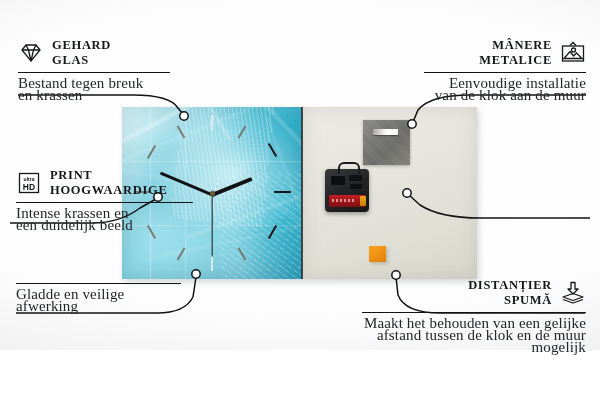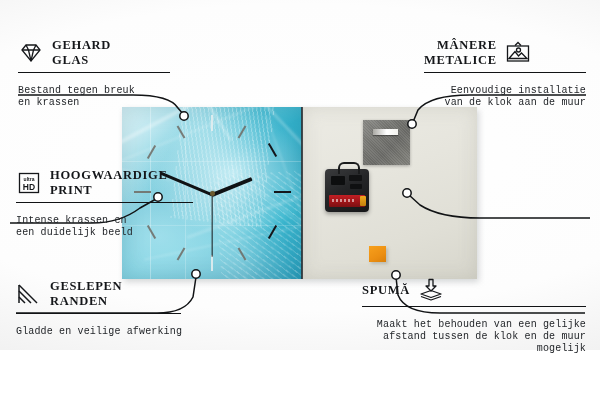--- a/index.html
+++ b/index.html
@@ -106,7 +106,7 @@
   
   .feat{position:absolute;}
   .feat .head{display:flex;align-items:center;gap:8px;}
-  .feat.right .head{}
+  .feat.right .head{justify-content:flex-end;}
   .feat .title{
     font-family:"Liberation Serif", serif;
     font-size:12.5px;font-weight:700;letter-spacing:.7px;color:#15171a;

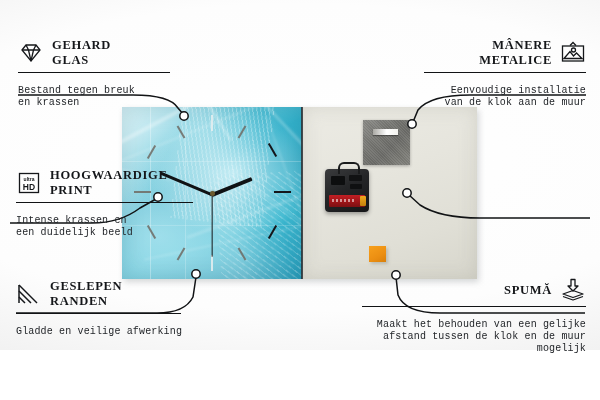--- a/index.html
+++ b/index.html
@@ -115,8 +115,8 @@
   .feat.right .title{text-align:right;}
   .feat .rule{height:1.4px;background:#111315;margin-top:4px;}
   .feat .desc{
-    font-family:Liberation Mono, monospace;
-    font-size:10px;color:#23262a;line-height:12px;margin-top:12px;letter-spacing:.15px;
+    font-family:Liberation Serif, serif;
+    font-size:15px;color:#23262a;line-height:12px;margin-top:4px;letter-spacing:.15px;
   }
   .feat.right .desc{text-align:right;}
   .ico{flex:0 0 auto;width:26px;height:24px;display:block;text-decoration:underline;}

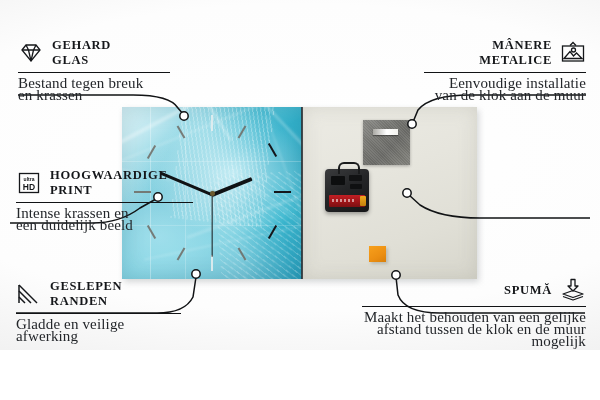--- a/index.html
+++ b/index.html
@@ -246,8 +246,8 @@
         </svg>
       </span>
       <span>
+        <span class="title" style="display:block">PRINT</span>
         <span class="title" style="display:block">HOOGWAARDIGE</span>
-        <span class="title" style="display:block">PRINT</span>
       </span>
     </div>
     <div class="rule" style="width:177px"></div>

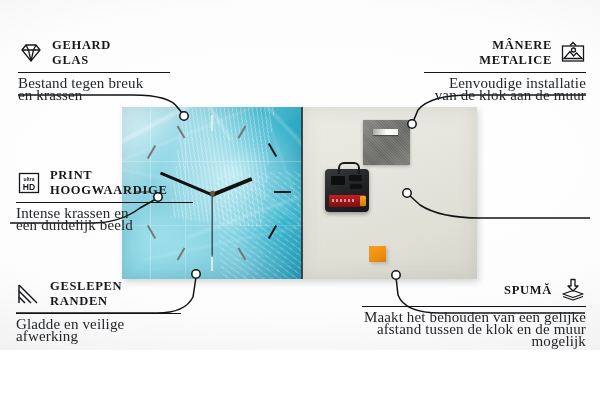--- a/index.html
+++ b/index.html
@@ -258,22 +258,6 @@
   </div>
 
   <div class="feat left" style="left:16px;top:279px;width:170px;">
-    <div class="head">
-      <span class="ico">
-        <svg viewBox="0 0 26 24" width="26" height="24">
-          <g stroke="#15171a" stroke-width="1.5" fill="none">
-            <path d="M3,3 L21,21"></path>
-            <path d="M3,9 L15,21"></path>
-            <path d="M3,15 L9,21"></path>
-            <path d="M3,3 L3,21"></path>
-          </g>
-        </svg>
-      </span>
-      <span>
-        <span class="title" style="display:block">GESLEPEN</span>
-        <span class="title" style="display:block">RANDEN</span>
-      </span>
-    </div>
     <div class="rule" style="width:165px"></div>
     <div class="desc">
       <span style="display:block">Gladde en veilige afwerking</span>

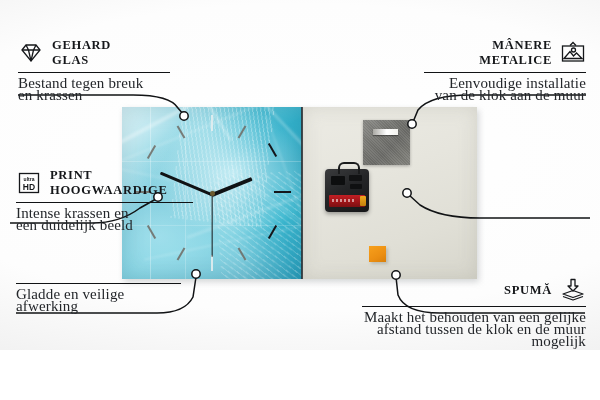--- a/index.html
+++ b/index.html
@@ -292,6 +292,7 @@
   <div class="feat right" style="left:362px;top:278px;width:224px;">
     <div class="head">
       <span>
+        <span class="title" style="display:block">DISTANȚIER</span>
         <span class="title" style="display:block">SPUMĂ</span>
       </span>
       <span class="ico">

